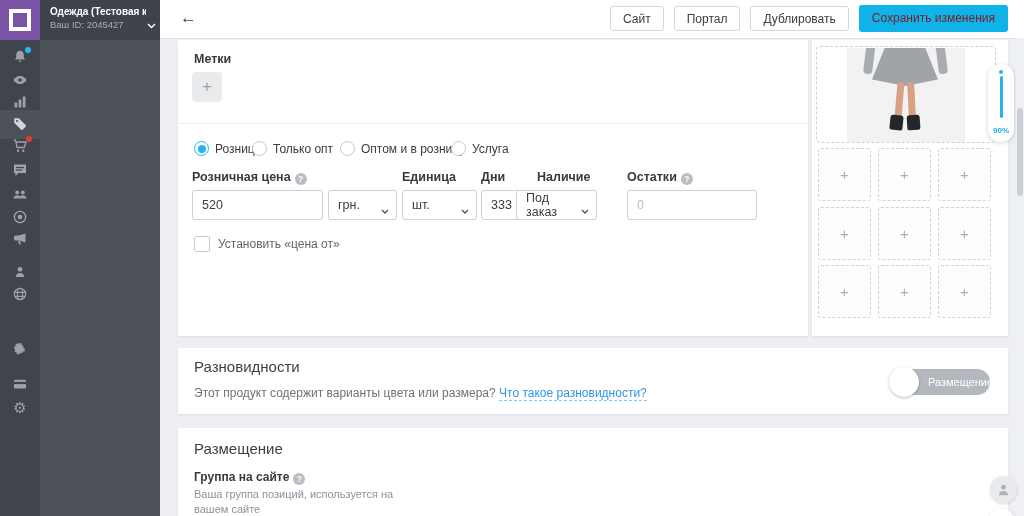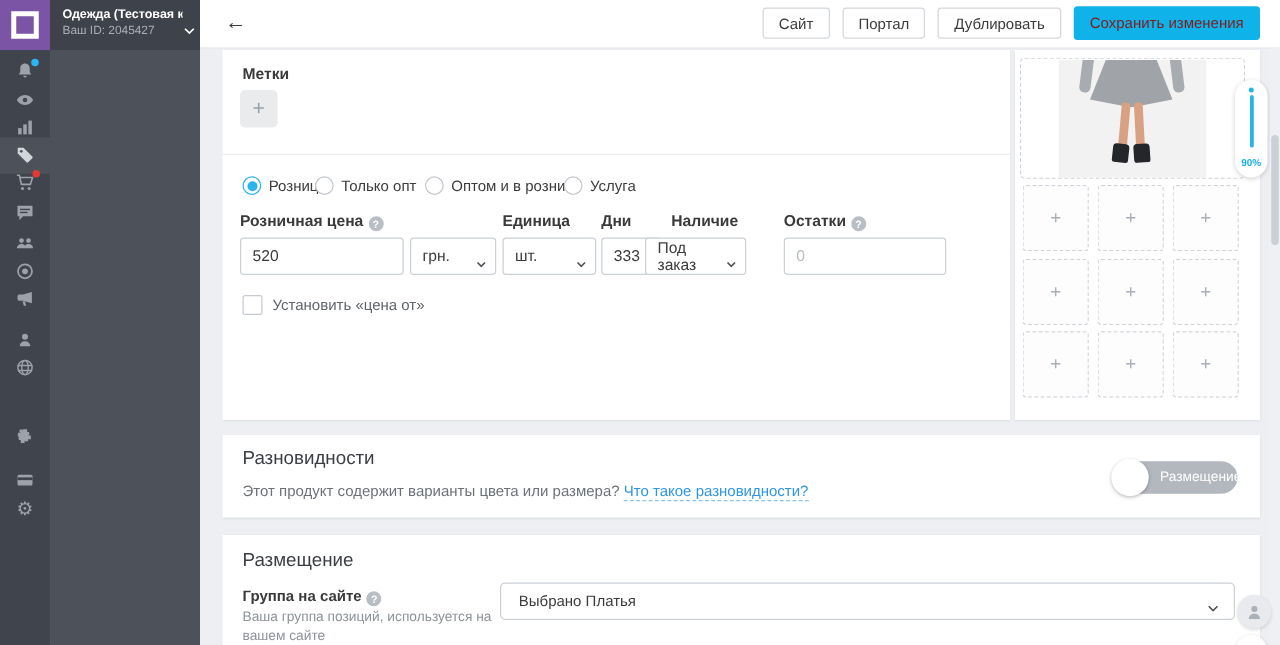--- a/index.html
+++ b/index.html
@@ -347,12 +347,6 @@
     <div class="abs sec-title" style="top:12px">Размещение</div>
     <div class="abs place-lbl"><span>Группа на сайте</span><span class="info">?</span></div>
     <div class="abs place-hint">Ваша группа позиций, используется на вашем сайте</div>
-    <div class="abs place-select">
-      <span>Выбрано Платья</span>
-      <span class="chev"><svg width="9" height="6" viewBox="0 0 9 6">
-            <path d="M1 1l3.5 3.5L8 1" stroke="#50555b" stroke-width="1.4" fill="none"></path>
-          </svg></span>
-    </div>
   </div>
 
   <div class="abs avatar">

